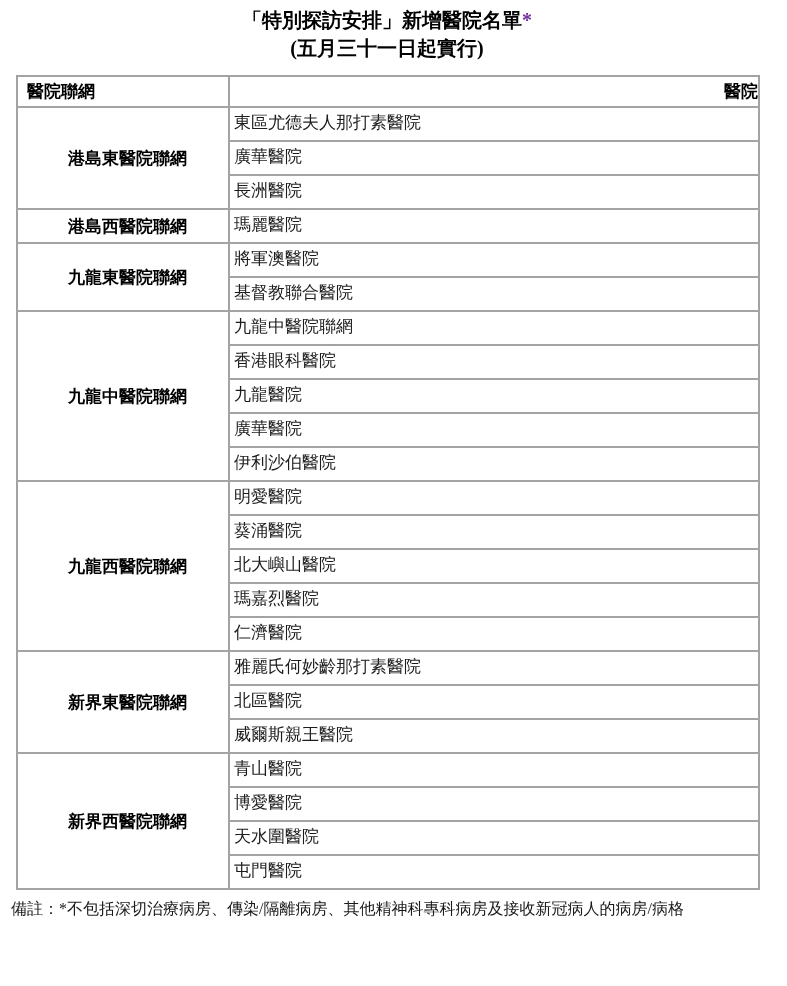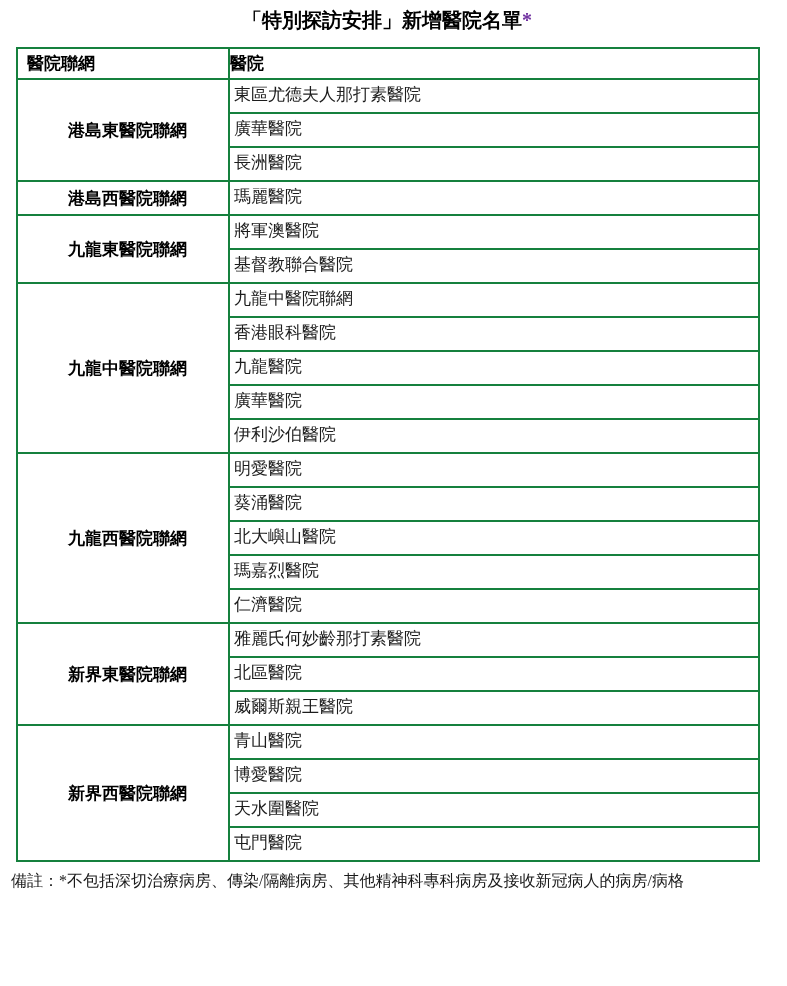--- a/index.html
+++ b/index.html
@@ -89,6 +89,7 @@
 
   <div class="title-block">
     <div class="title-line"><span>「特別探訪安排」新增醫院名單</span><span class="asterisk">*</span></div>
+    <div class="title-line">(五月三十一日起實行)</div>
   </div>
 
   <table class="hospital-table">

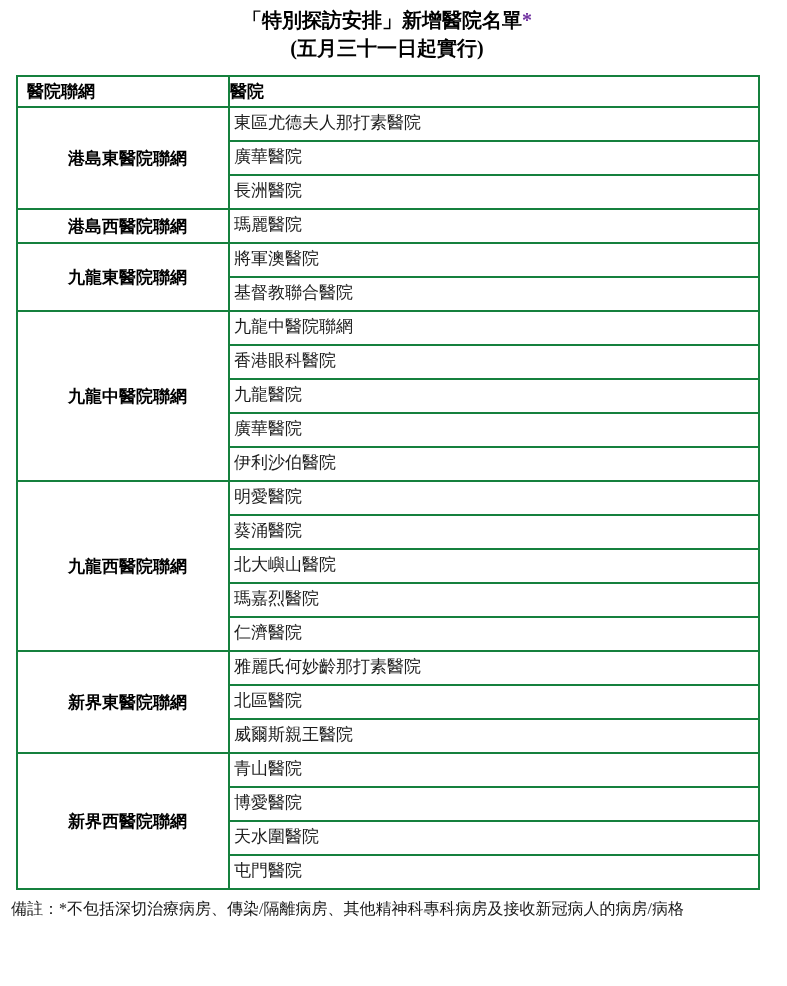--- a/index.html
+++ b/index.html
@@ -43,7 +43,7 @@
   .hospital-table col.c1 { width: 212px; }
   .hospital-table col.c2 { width: 530px; }
   .hospital-table th, .hospital-table td {
-    border: 2px solid #15803d;
+    border: 2px solid #a3a3a3;
     font-size: 17px;
   }
   .hospital-table th {

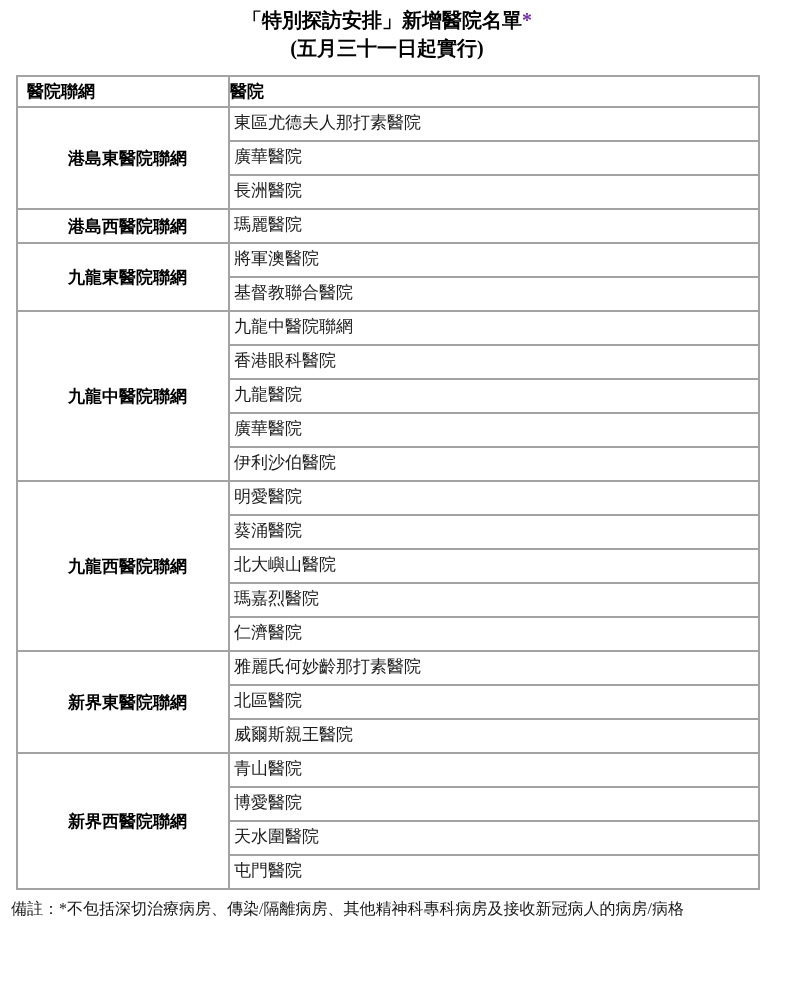--- a/index.html
+++ b/index.html
@@ -56,7 +56,7 @@
     padding-left: 9px;
   }
   .hospital-table th.th-hospital {
-    text-align: left;
+    text-align: right;
   }
   .hospital-table td.network-cell {
     font-weight: bold;

